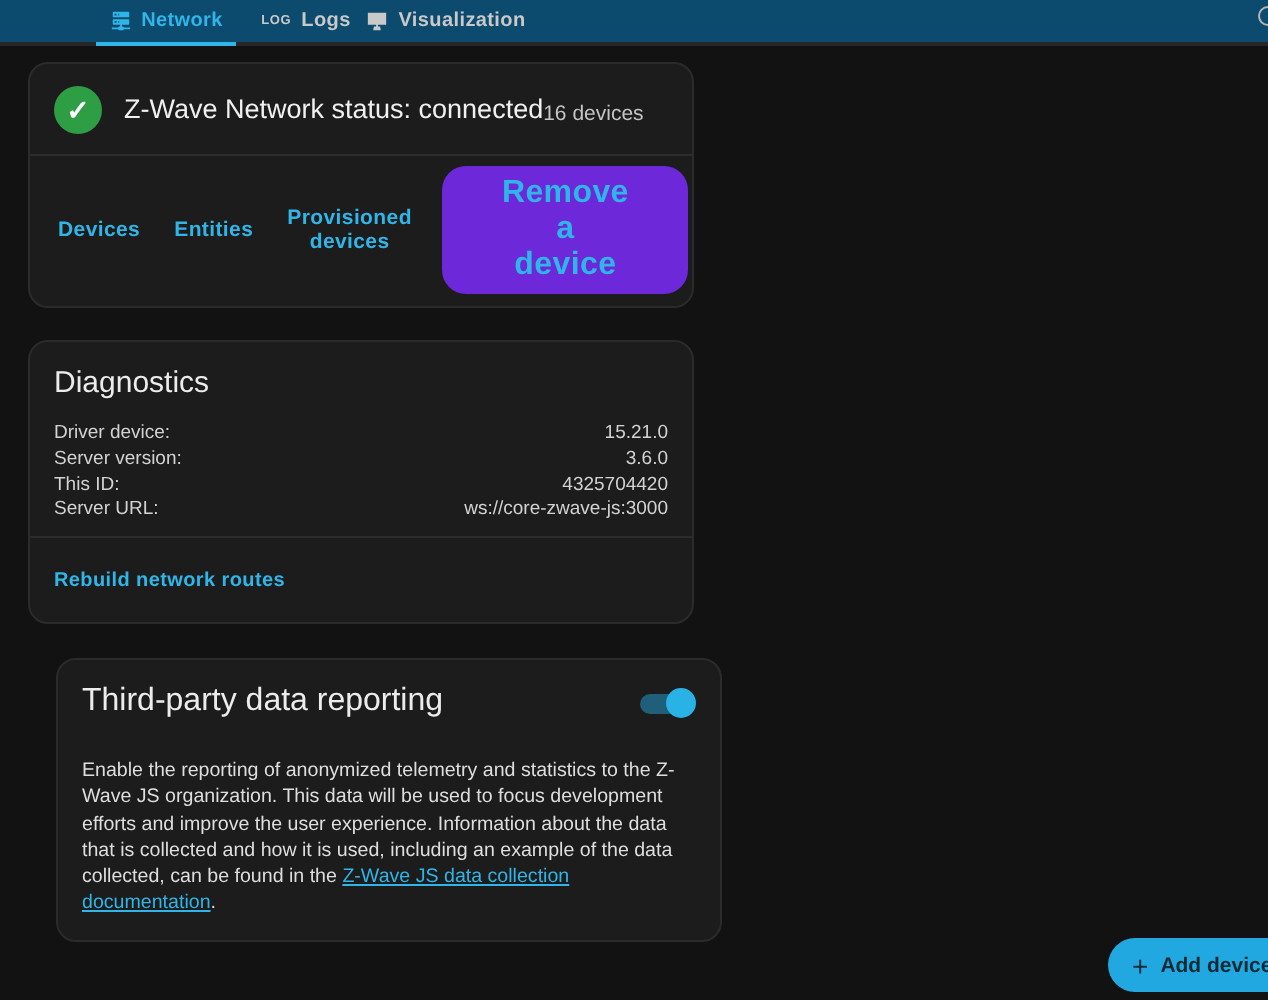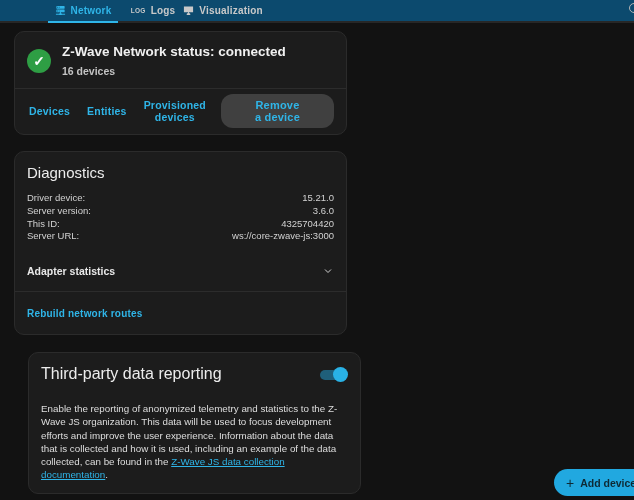--- a/index.html
+++ b/index.html
@@ -53,7 +53,7 @@
     display:flex; align-items:center; justify-content:center;
     margin-right:11px; flex:0 0 auto;
   }
-  .status-texts { display:flex; flex-direction:column;font-weight:bold; }
+  .status-texts { display:flex; flex-direction:row; }
   .status-title { font-size:13.5px; color:#f0f0f0; line-height:17px; }
   .status-sub { font-size:10.5px; color:#c4c4c4; line-height:14px; margin-top:4px; }
   .status-actions {

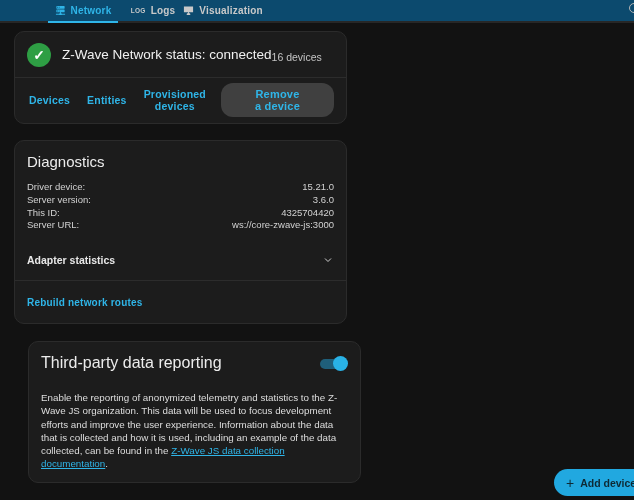--- a/index.html
+++ b/index.html
@@ -68,8 +68,8 @@
   }
   .tonal-btn {
     margin-left:auto;
-    background:#404040; color:#2fb5e8; border:none;
-    font-family:inherit; font-size:11px; font-weight:700;
+    background:#6d28d9; color:#2fb5e8; border:none;
+    font-family:inherit; font-size:16px; font-weight:700;
     padding:5px 30px; border-radius:12px; cursor:pointer; letter-spacing:.2px;
   }
 

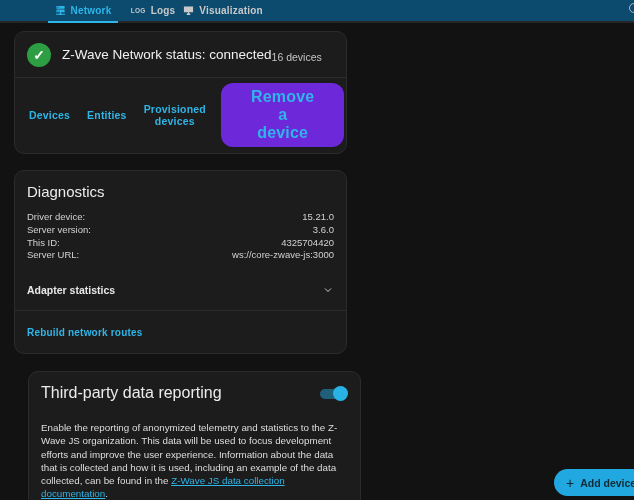--- a/index.html
+++ b/index.html
@@ -183,14 +183,6 @@
       <span>Server URL:</span>
       <span>ws://core-zwave-js:3000</span>
     </div>
-    <div class="adapter-row">
-      <span class="adapter-label">Adapter statistics</span>
-      <span class="chevron">
-        <svg width="12" height="12" viewBox="0 0 24 24" fill="none" stroke="#d0d0d0" stroke-width="2">
-            <polyline points="6 9 12 15 18 9"></polyline>
-          </svg>
-      </span>
-    </div>
   </div>
   <div class="diag-divider"></div>
   <div class="rebuild-row">

